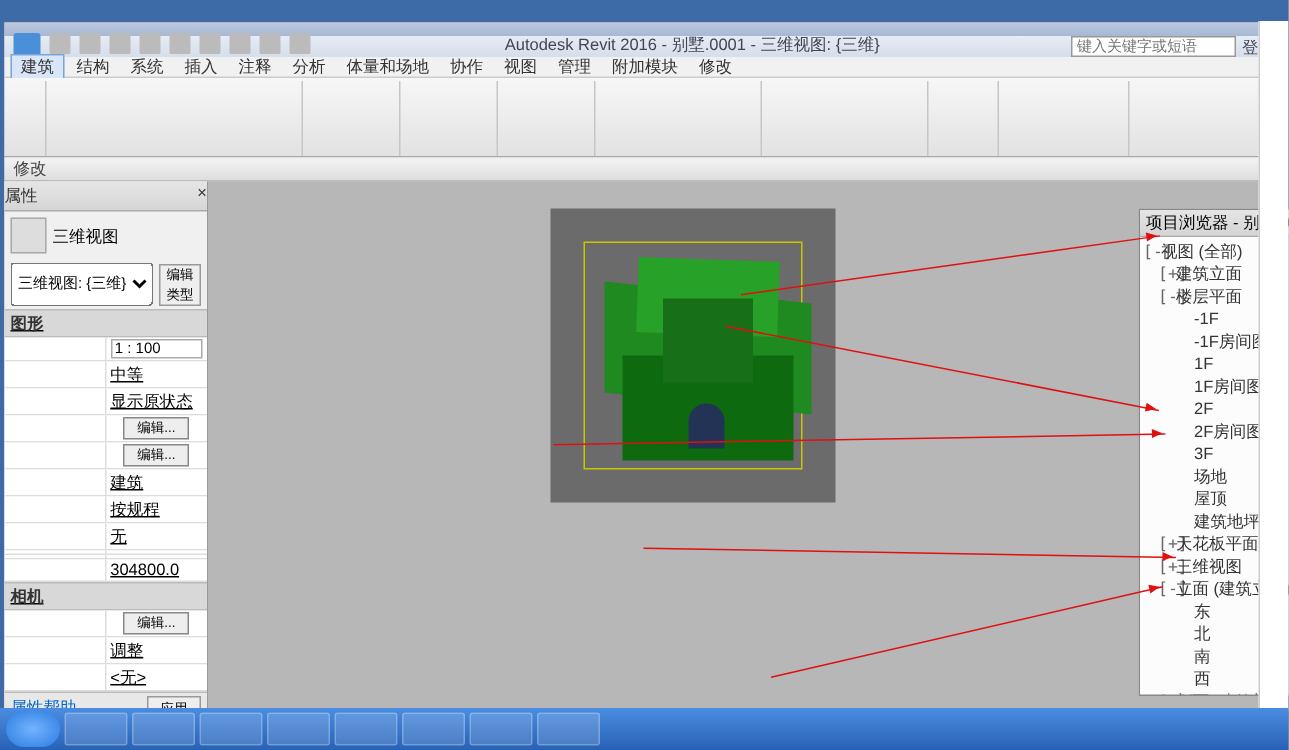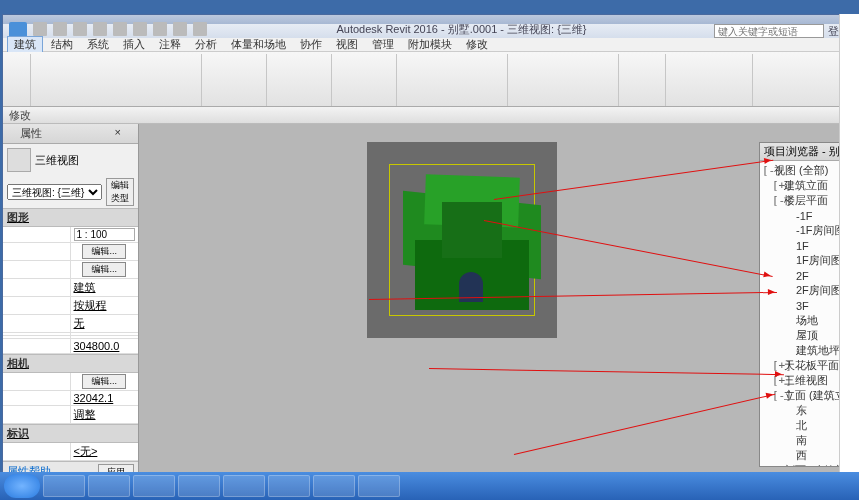--- a/index.html
+++ b/index.html
@@ -19,7 +19,7 @@
 .optbar { height:18px; background:linear-gradient(#f3f3f3,#dedede); border-bottom:1px solid #bbb; display:flex; align-items:center; padding:0 6px; font-size:10px; color:#444; }
 .content { flex:1; display:flex; position:relative; background:#b7b7b7; }
 .props-panel { width:136px; background:#f0f0f0; border-right:1px solid #999; display:flex; flex-direction:column; }
-.panel-title { background:linear-gradient(#e5e5e5,#d6d6d6); border-bottom:1px solid #aaa; padding:2px 17px; font-size:10px; color:#333; display:flex; justify-content:space-between; }
+.panel-title { background:linear-gradient(#e5e5e5,#d6d6d6); border-bottom:1px solid #aaa; padding:2px 0; font-size:10px; color:#333; display:flex; justify-content:space-between; }
 .panel-title .x { cursor:default; }
 .prop-head { padding:4px; display:flex; align-items:center; gap:4px; }
 .cube-icon { width:24px; height:24px; background:#ddd; border:1px solid #aaa; }

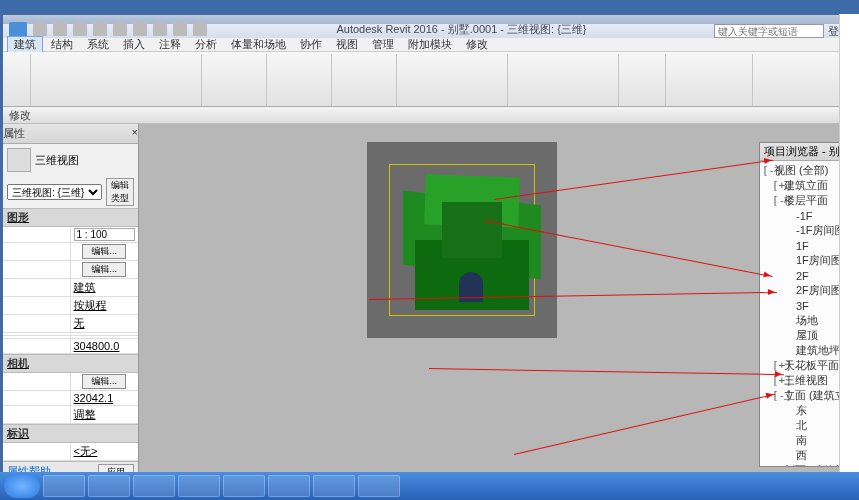--- a/index.html
+++ b/index.html
@@ -24,7 +24,7 @@
 .prop-head { padding:4px; display:flex; align-items:center; gap:4px; }
 .cube-icon { width:24px; height:24px; background:#ddd; border:1px solid #aaa; }
 .prop-sel { display:flex; padding:2px 4px; gap:4px; align-items:center; }
-.prop-sel select { flex:1; font-size:10px; height:16px; }
+.prop-sel select { flex:1; font-size:10px; height:29px; }
 .edit-type-btn { font-size:9px; padding:0 4px; border:1px solid #999; background:#eee; }
 .prop-grid { flex:1; overflow:hidden; font-size:10px;text-decoration:underline; }
 .prop-section { background:#d8d8d8; padding:1px 4px; font-weight:bold; border-top:1px solid #bbb; border-bottom:1px solid #bbb; color:#333; }

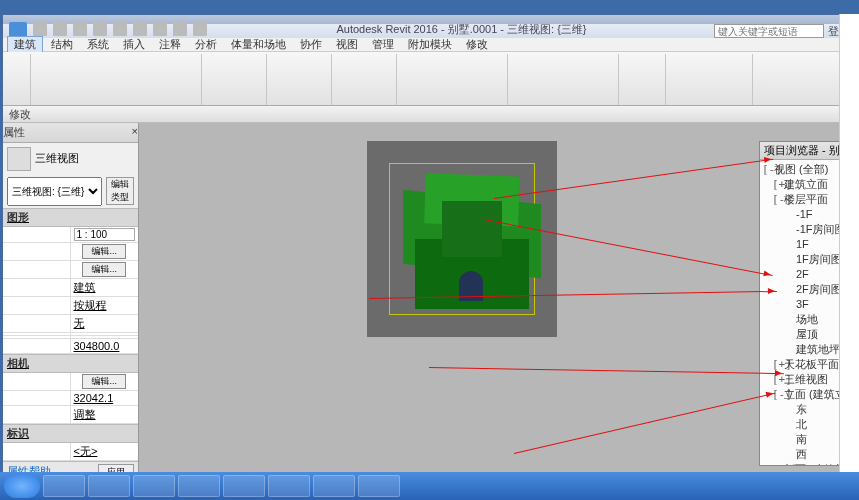--- a/index.html
+++ b/index.html
@@ -145,6 +145,10 @@
           </div>
         <div class="prop-row">
             <div class="k"></div>
+            <div class="v">中等</div>
+          </div>
+        <div class="prop-row">
+            <div class="k"></div>
             <div class="v btn"><button>编辑...</button></div>
           </div>
         <div class="prop-row">

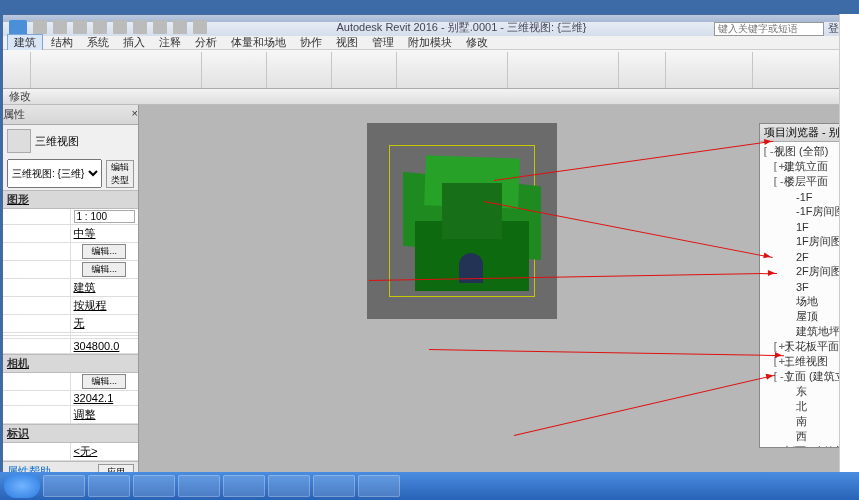--- a/index.html
+++ b/index.html
@@ -149,6 +149,10 @@
           </div>
         <div class="prop-row">
             <div class="k"></div>
+            <div class="v">显示原状态</div>
+          </div>
+        <div class="prop-row">
+            <div class="k"></div>
             <div class="v btn"><button>编辑...</button></div>
           </div>
         <div class="prop-row">

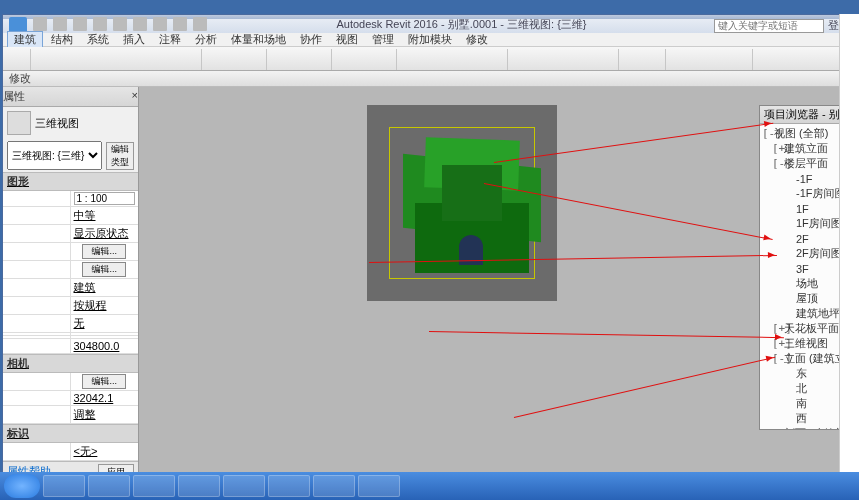--- a/index.html
+++ b/index.html
@@ -190,10 +190,6 @@
           </div>
         <div class="prop-row">
             <div class="k"></div>
-            <div class="v">32042.1</div>
-          </div>
-        <div class="prop-row">
-            <div class="k"></div>
             <div class="v">调整</div>
           </div>
         <div class="prop-section">标识</div>

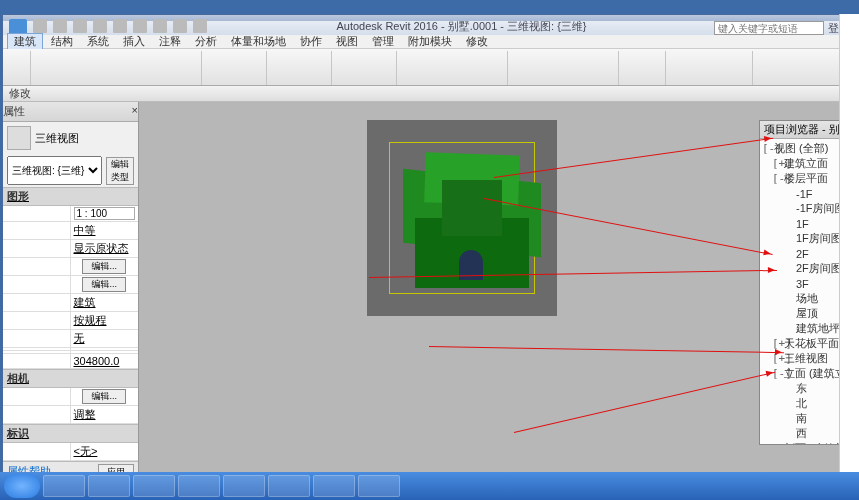--- a/index.html
+++ b/index.html
@@ -192,7 +192,6 @@
             <div class="k"></div>
             <div class="v">调整</div>
           </div>
-        <div class="prop-section">标识</div>
         <div class="prop-row">
             <div class="k"></div>
             <div class="v">&lt;无&gt;</div>

